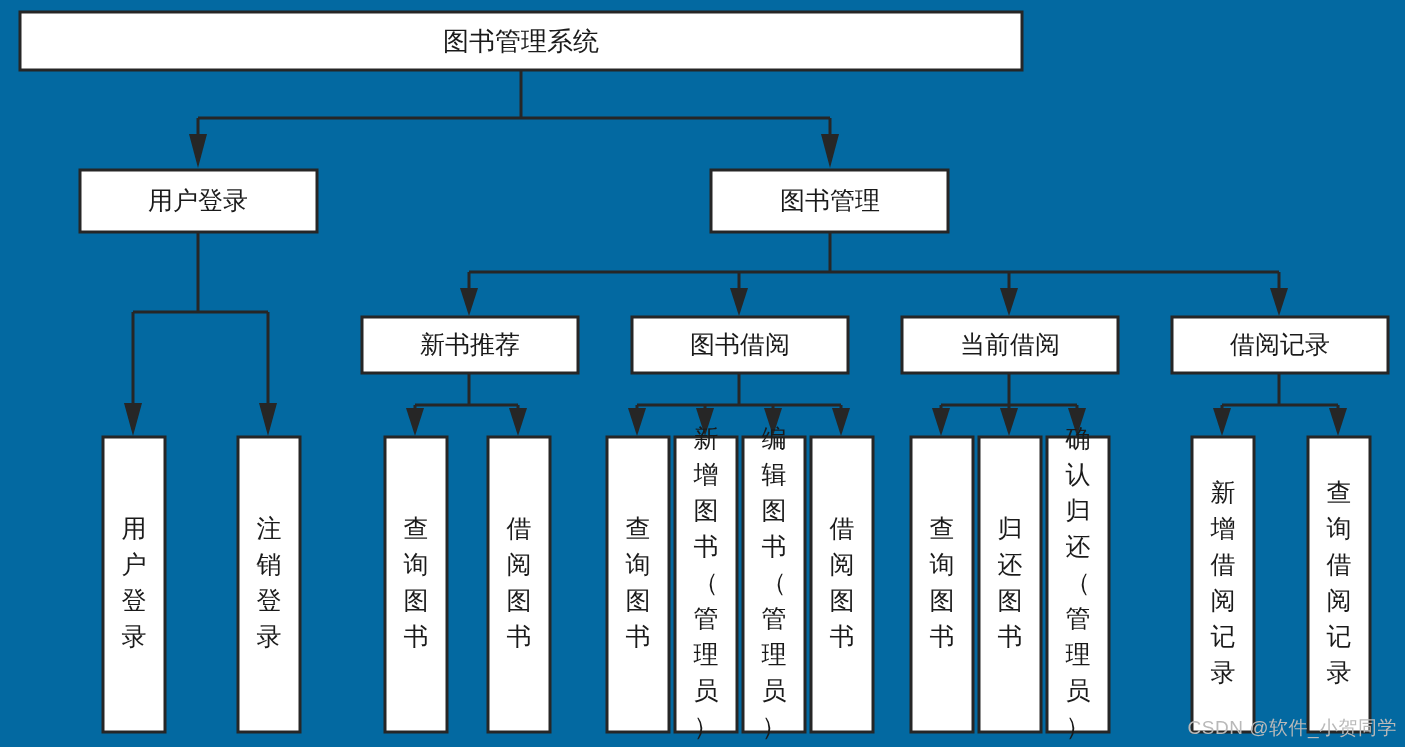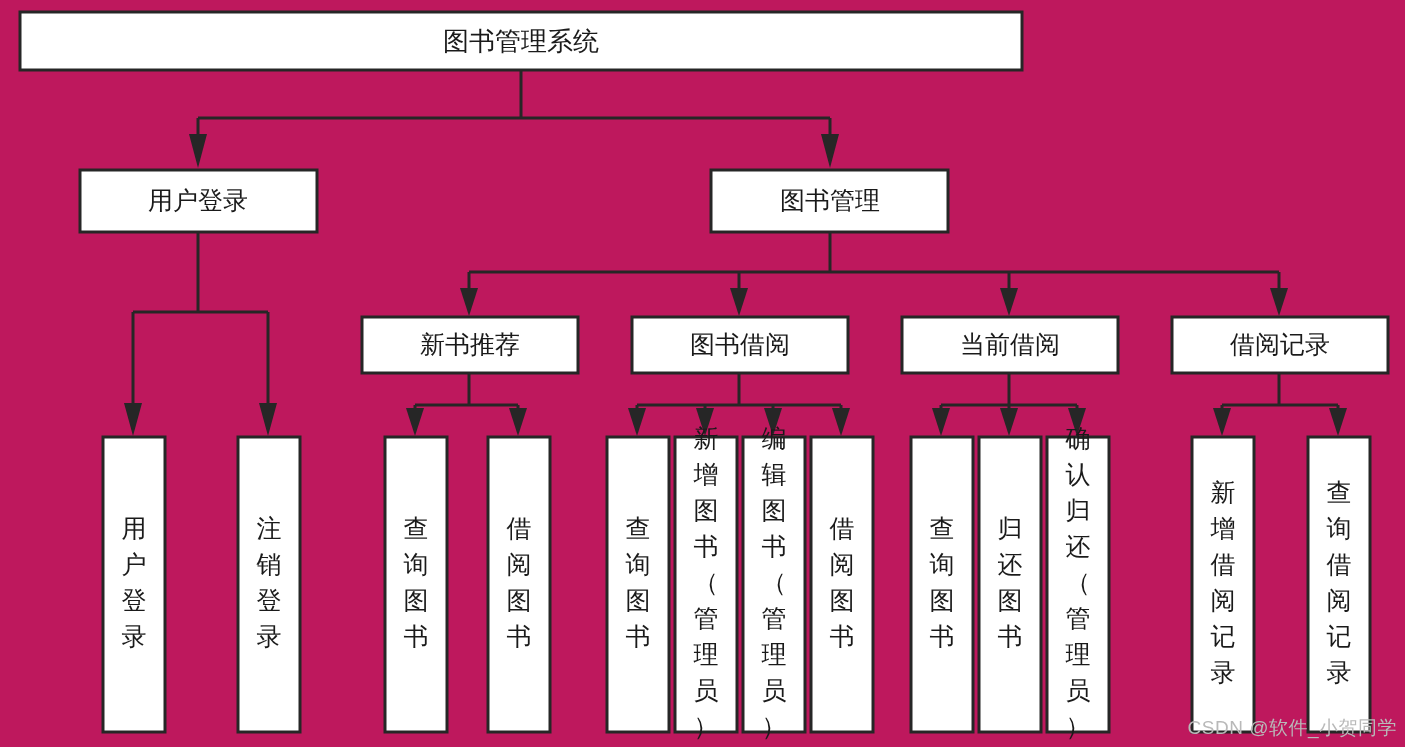--- a/index.html
+++ b/index.html
@@ -17,7 +17,7 @@
     position: relative;
     width: 1405px;
     height: 747px;
-    background: #be185d;
+    background: #0369a1;
   }
   svg.diagram-canvas {
     position: absolute;

